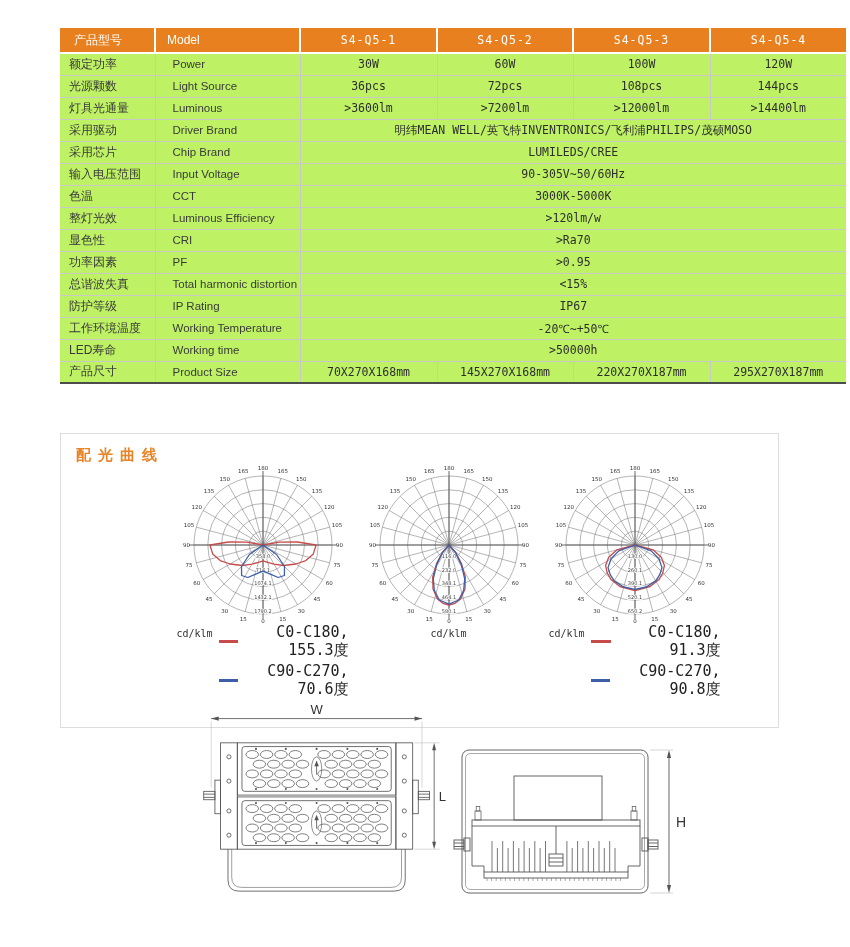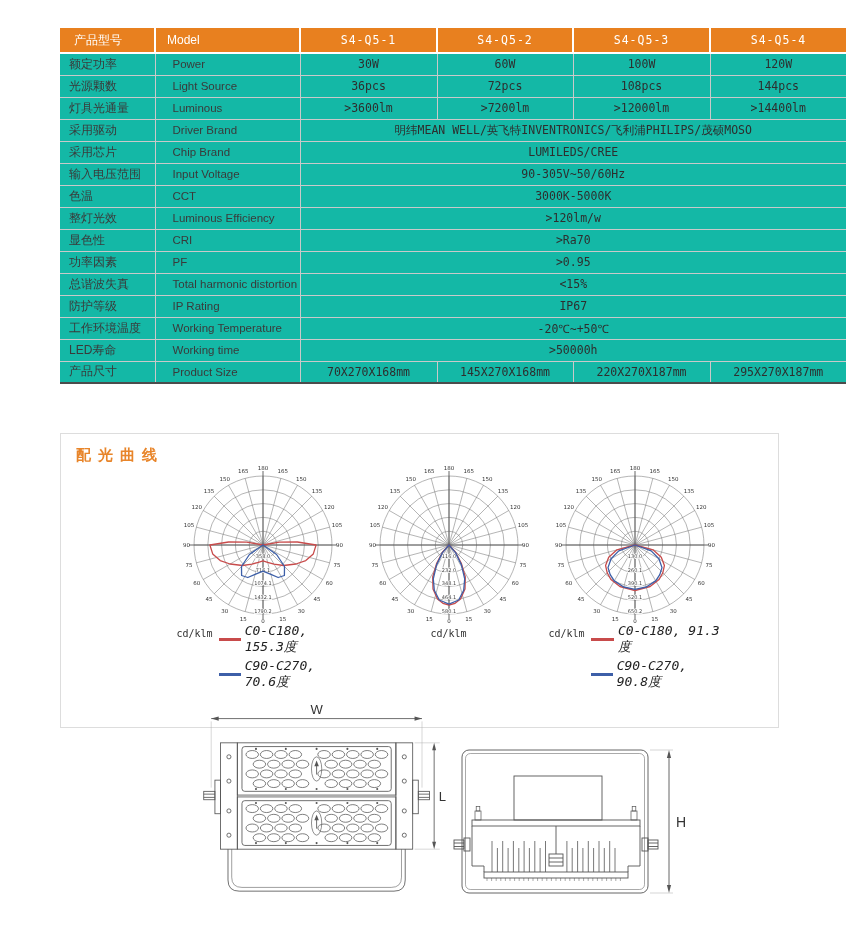--- a/index.html
+++ b/index.html
@@ -18,7 +18,7 @@
   .spec-table th.h-model { text-align:center;
     font-family:"DejaVu Sans Mono",monospace; font-size:11.5px; letter-spacing:1px; }
   .spec-table td { height:22px; font-size:12px; color:#3a3a3a;
-    border-bottom:1px solid #c9c9c9; background:#14b8a6; }
+    border-bottom:1px solid #c9c9c9; background:#bef264; }
   .spec-table td.cn { padding-left:9px; }
   .spec-table td.en { padding-left:17px; border-left:1px solid #c9c9c9;
     border-right:1px solid #c9c9c9; font-size:11.5px; }

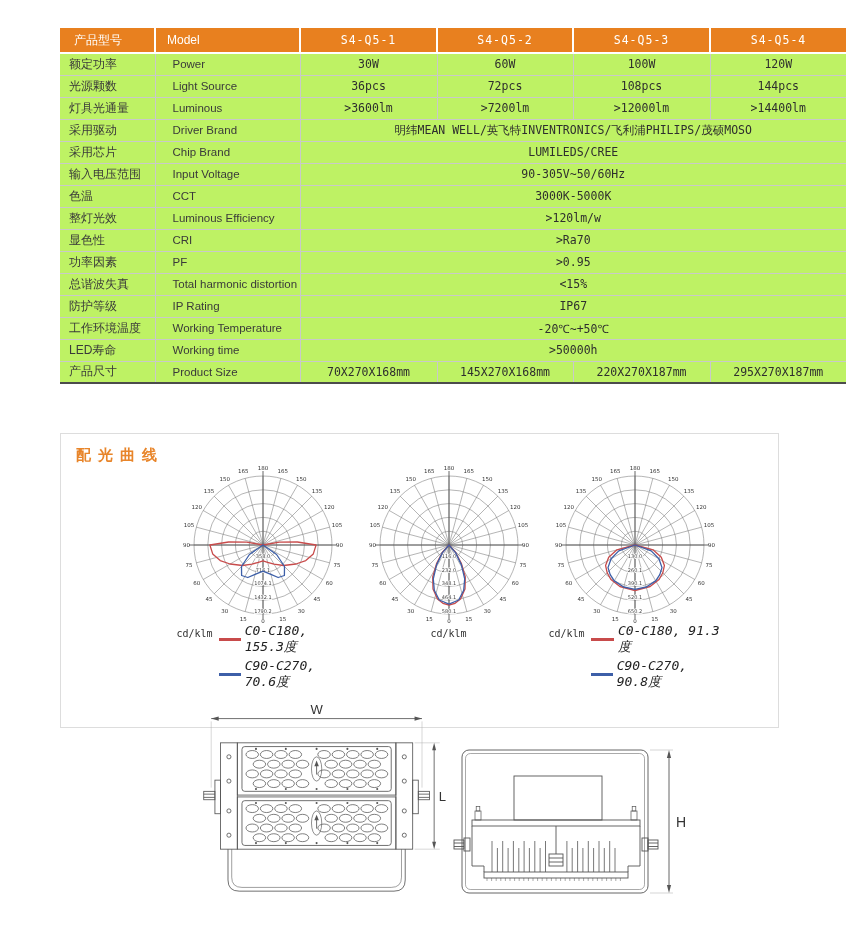--- a/index.html
+++ b/index.html
@@ -35,7 +35,7 @@
   .charts-row { display:flex; justify-content:center; gap:14px;
     padding-left:58px; margin-top:0; }
   .chart { display:flex; flex-direction:column; align-items:center; width:172px; }
-  .legend { display:flex; align-items:flex-start; gap:6px; margin-top:-6px; }
+  .legend { display:flex; align-items:flex-start; gap:6px; margin-top:-6px;text-align:right; }
   .unit { font-family:"DejaVu Sans Mono",monospace; font-size:10px;
     color:#333; margin-top:5px; }
   .entries { display:flex; flex-direction:column; }

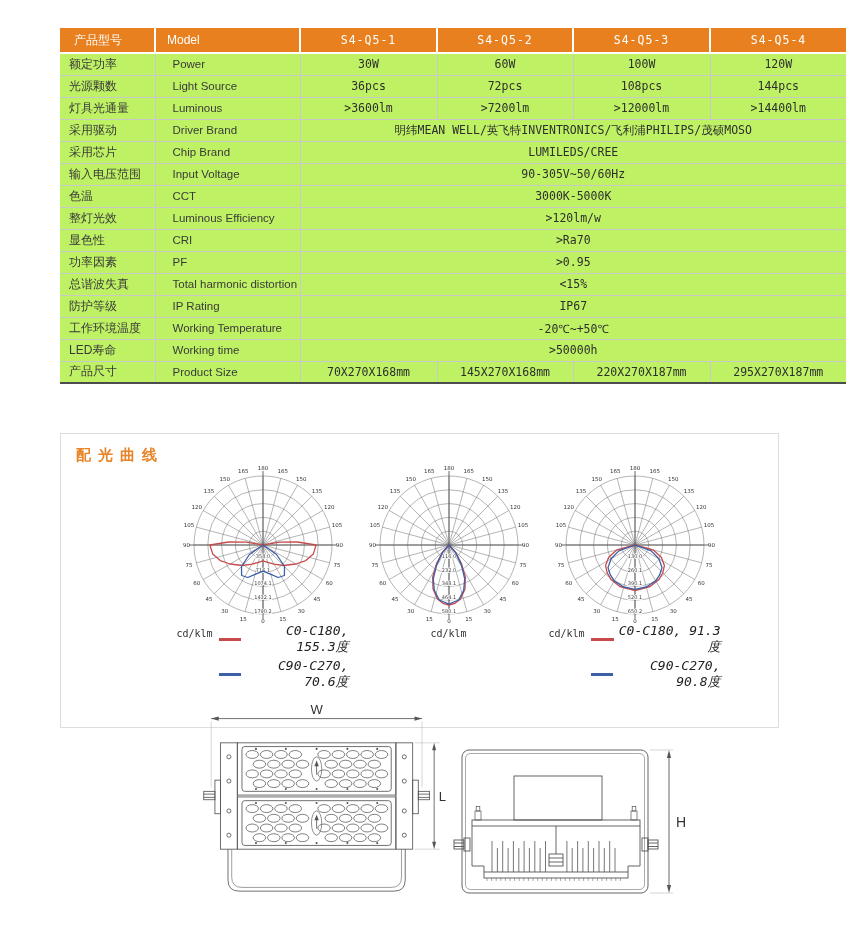--- a/index.html
+++ b/index.html
@@ -41,7 +41,7 @@
   .entries { display:flex; flex-direction:column; }
   .entry { display:flex; align-items:center; gap:4px; margin-bottom:2px; }
   .swatch { width:26px; height:3px; display:inline-block; }
-  .lname { font-family:"DejaVu Sans Mono",monospace; font-size:13px; color:#222;font-style:italic; }
+  .lname { font-family:"DejaVu Sans Mono",monospace; font-size:15px; color:#222; }
 
   
   .front-svg { position:absolute; left:200px; top:698px; }

